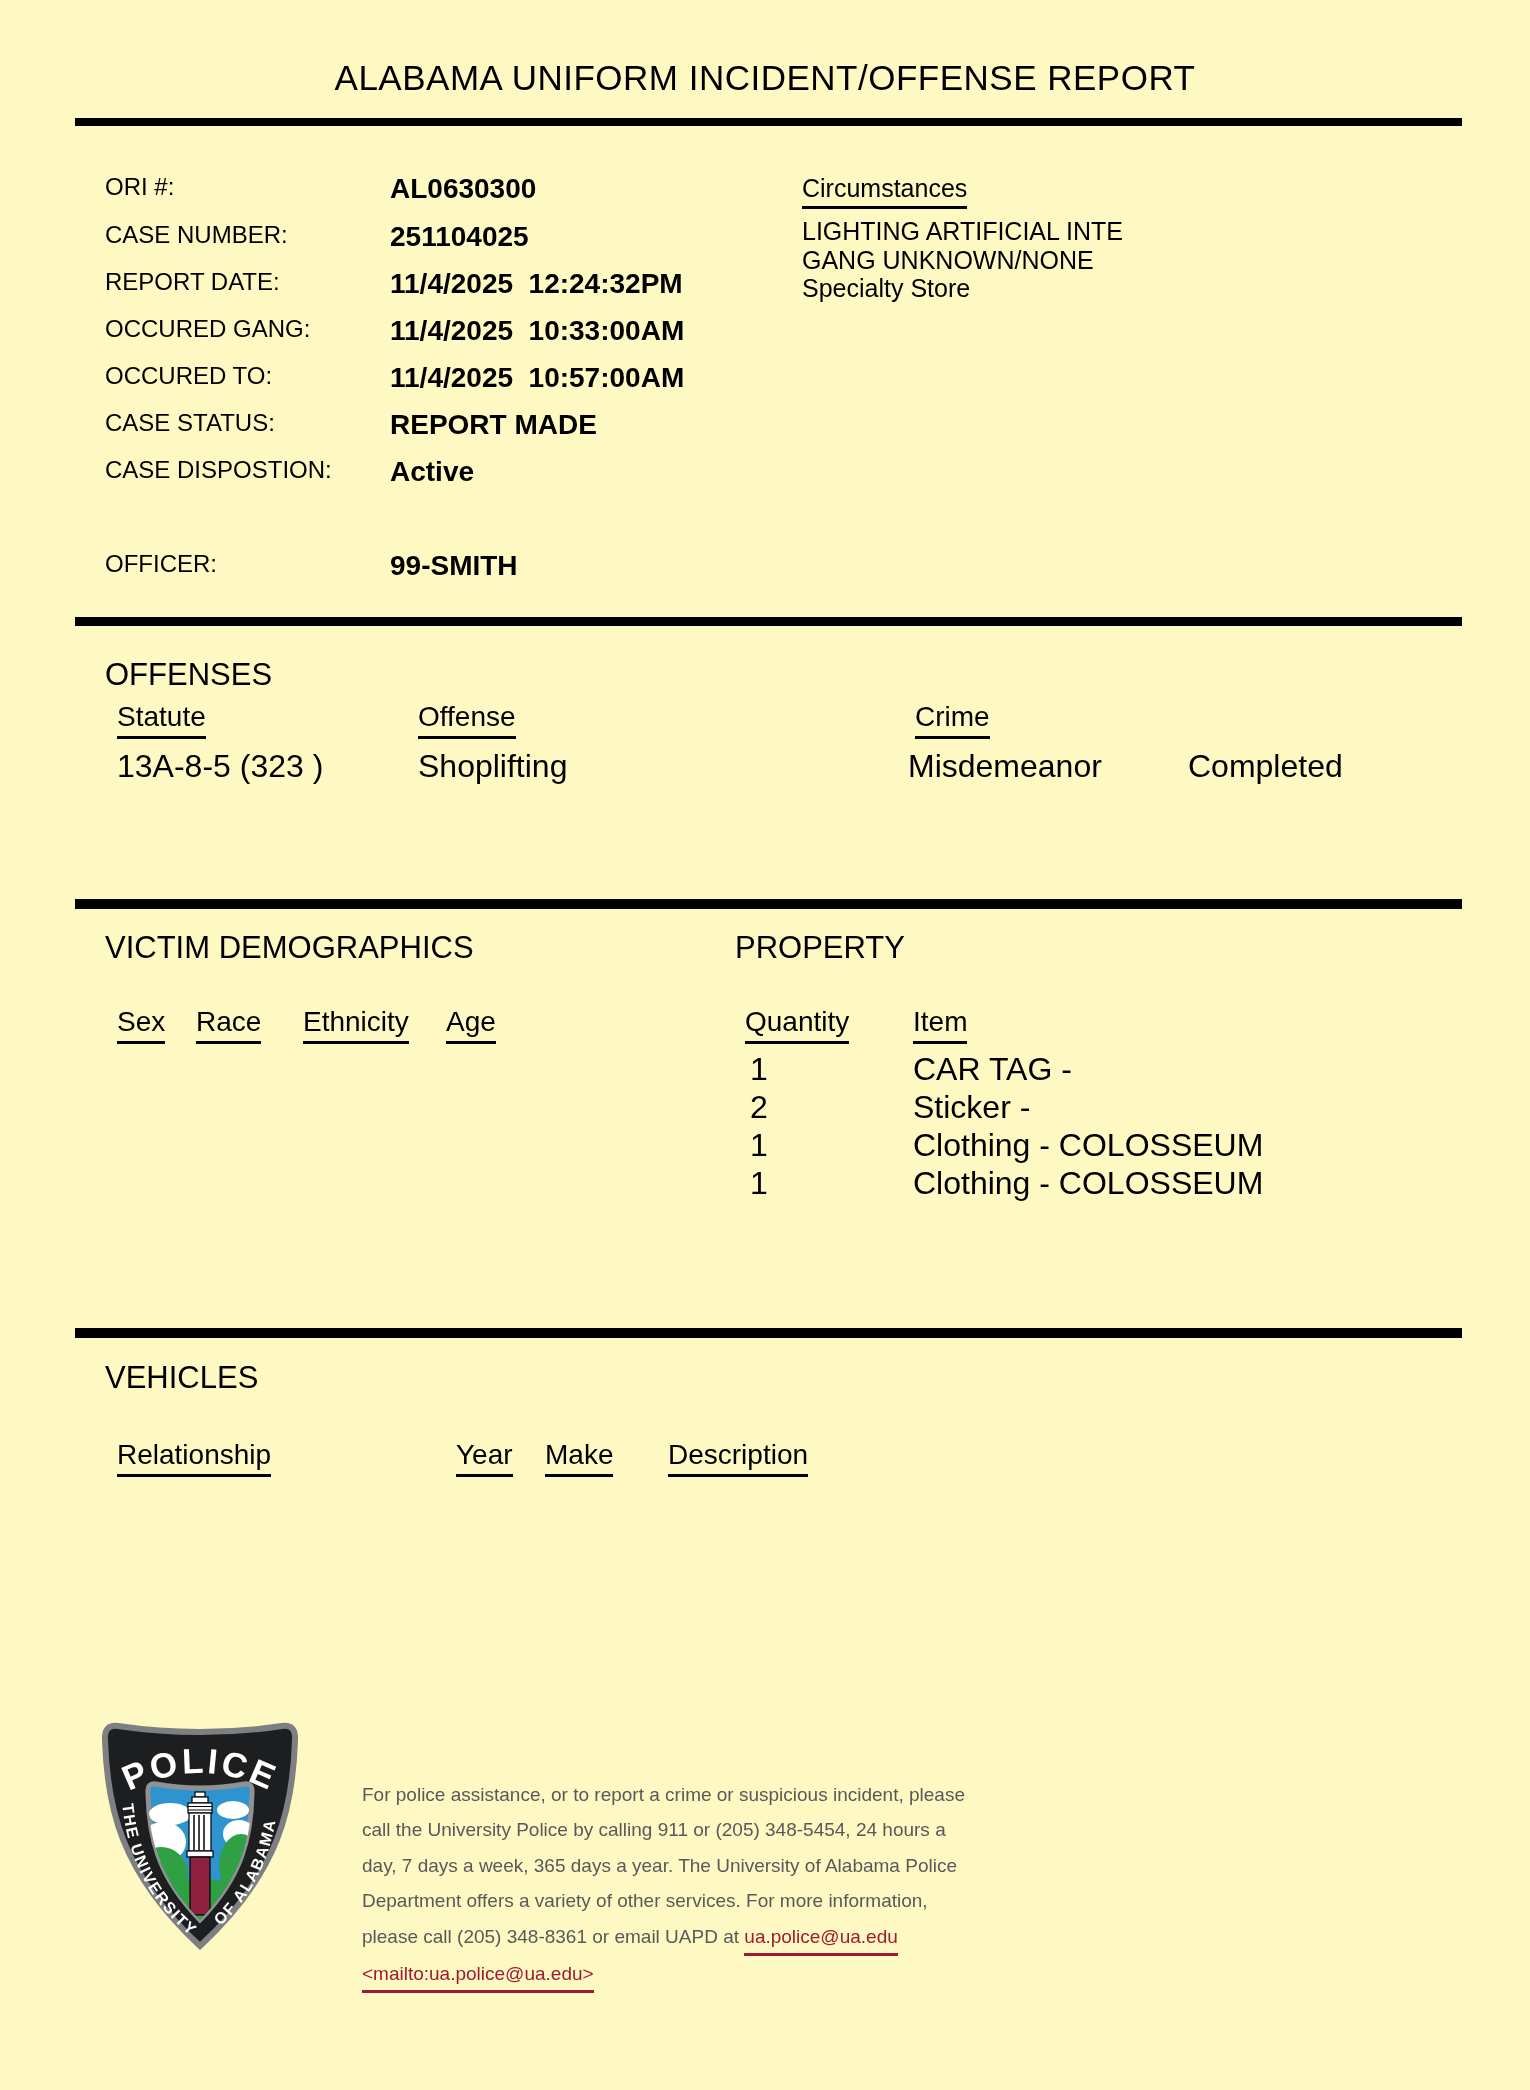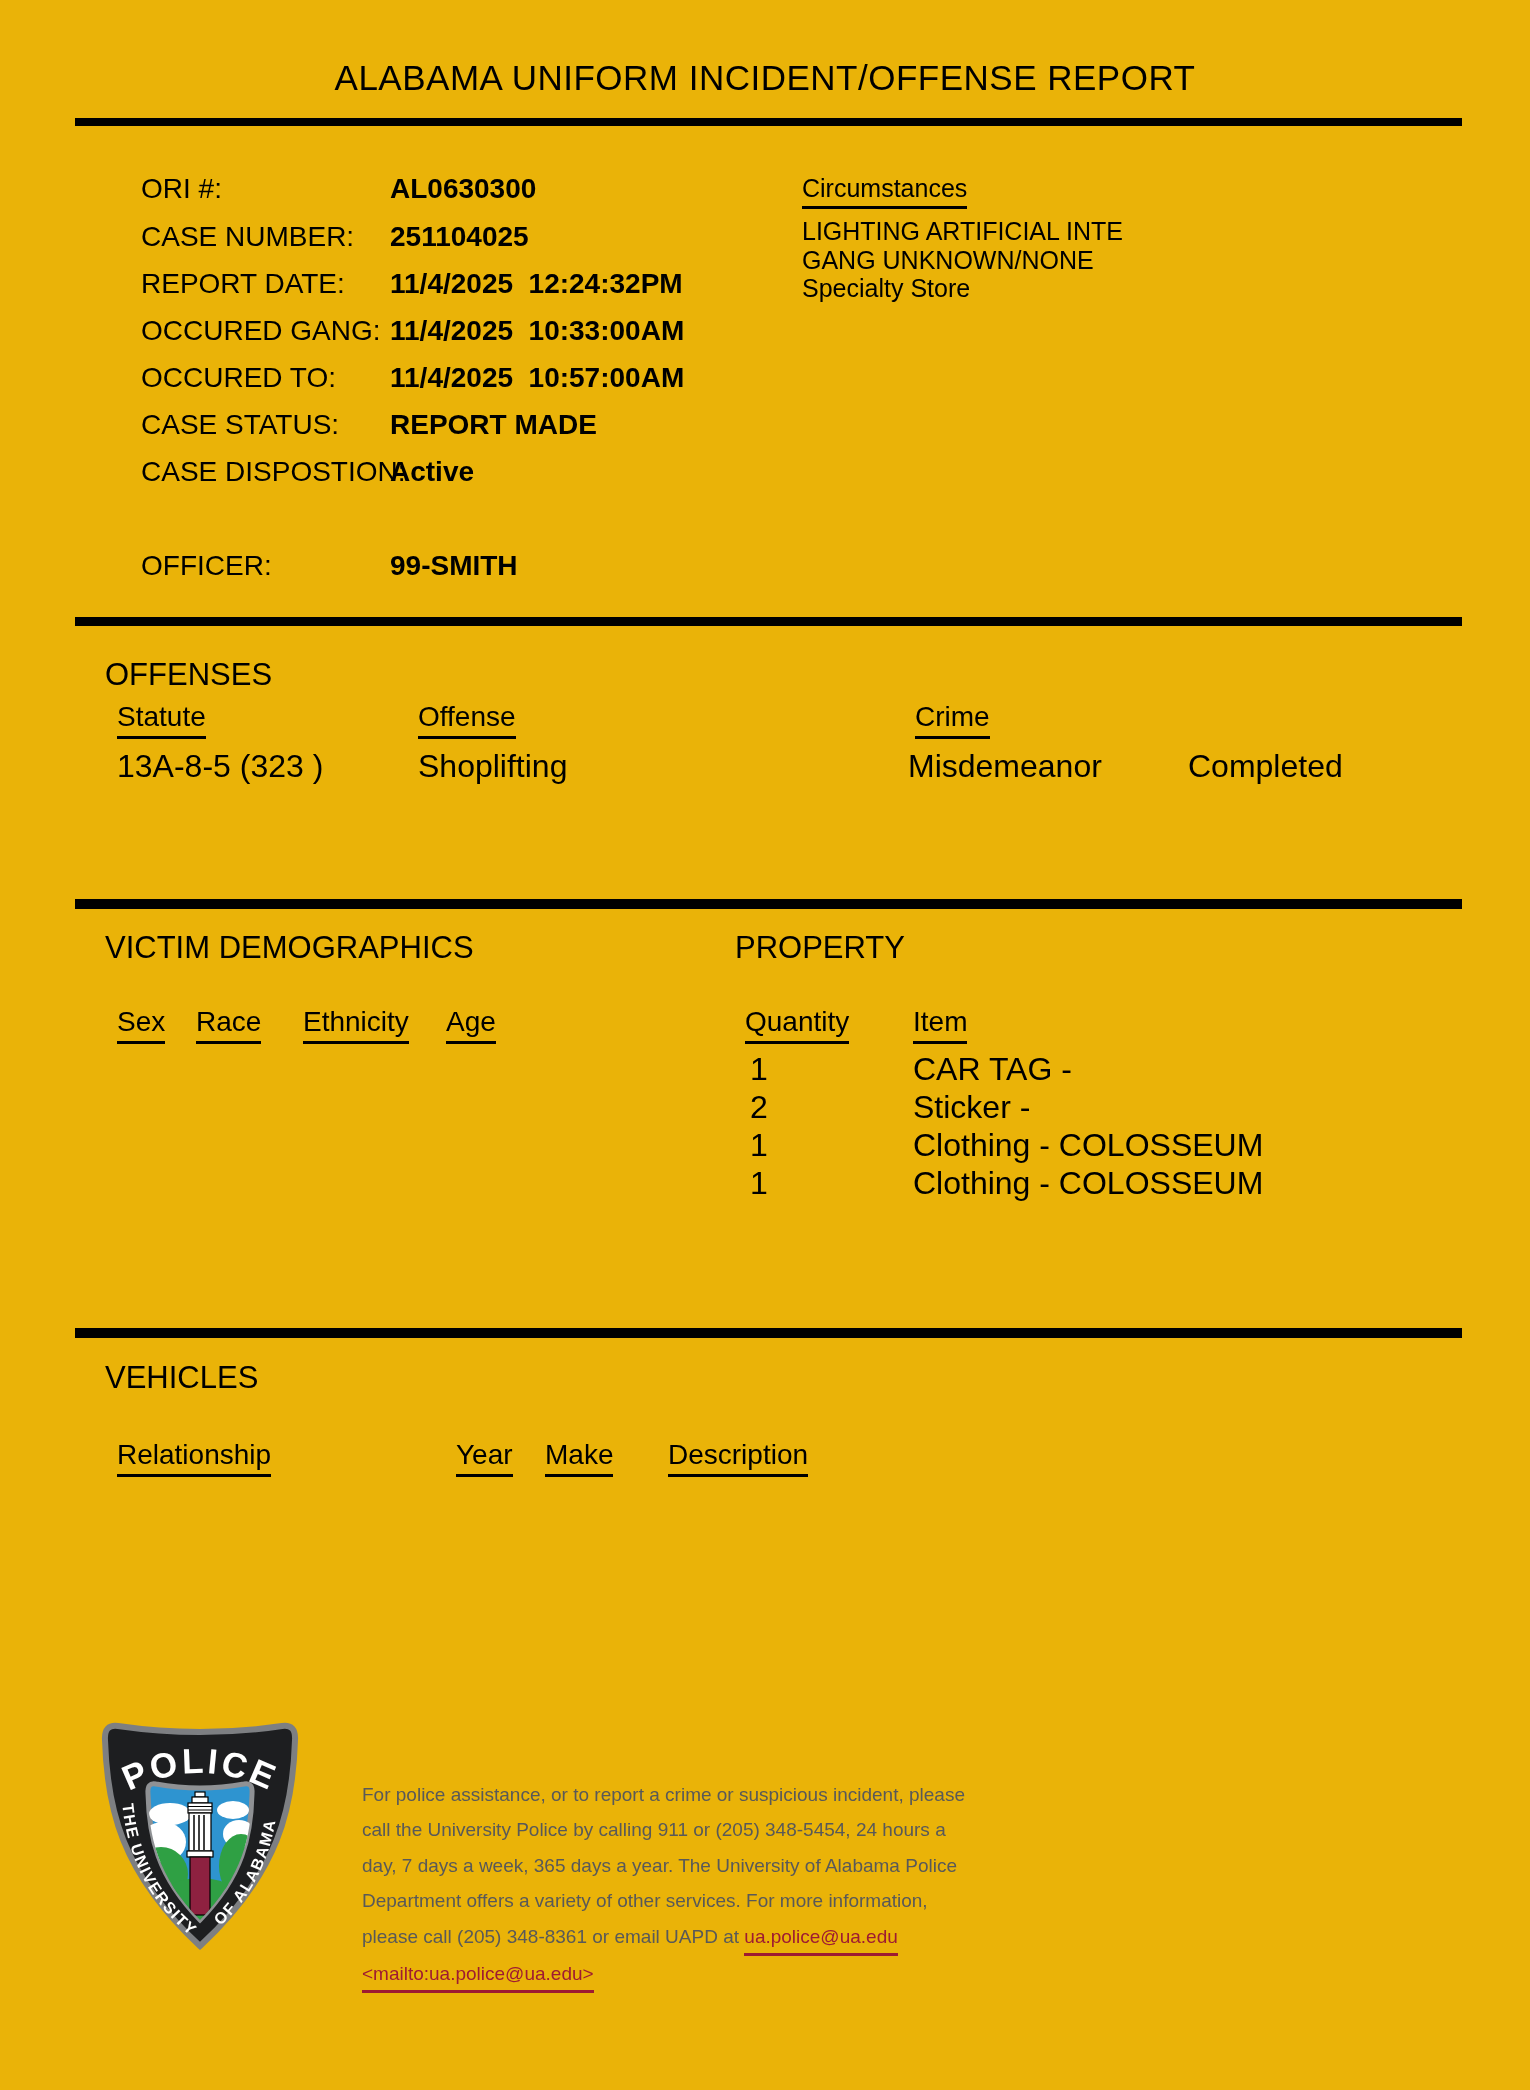--- a/index.html
+++ b/index.html
@@ -4,7 +4,7 @@
 <style>
   html,body { margin:0; padding:0; background:#ffffff; }
   .page {
-    position:relative; width:1530px; height:2090px; background:#eab308;
+    position:relative; width:1530px; height:2090px; background:#fef9c3;
     font-family:"Liberation Sans", sans-serif; color:#000; overflow:hidden;
   }
   .abs { position:absolute; }

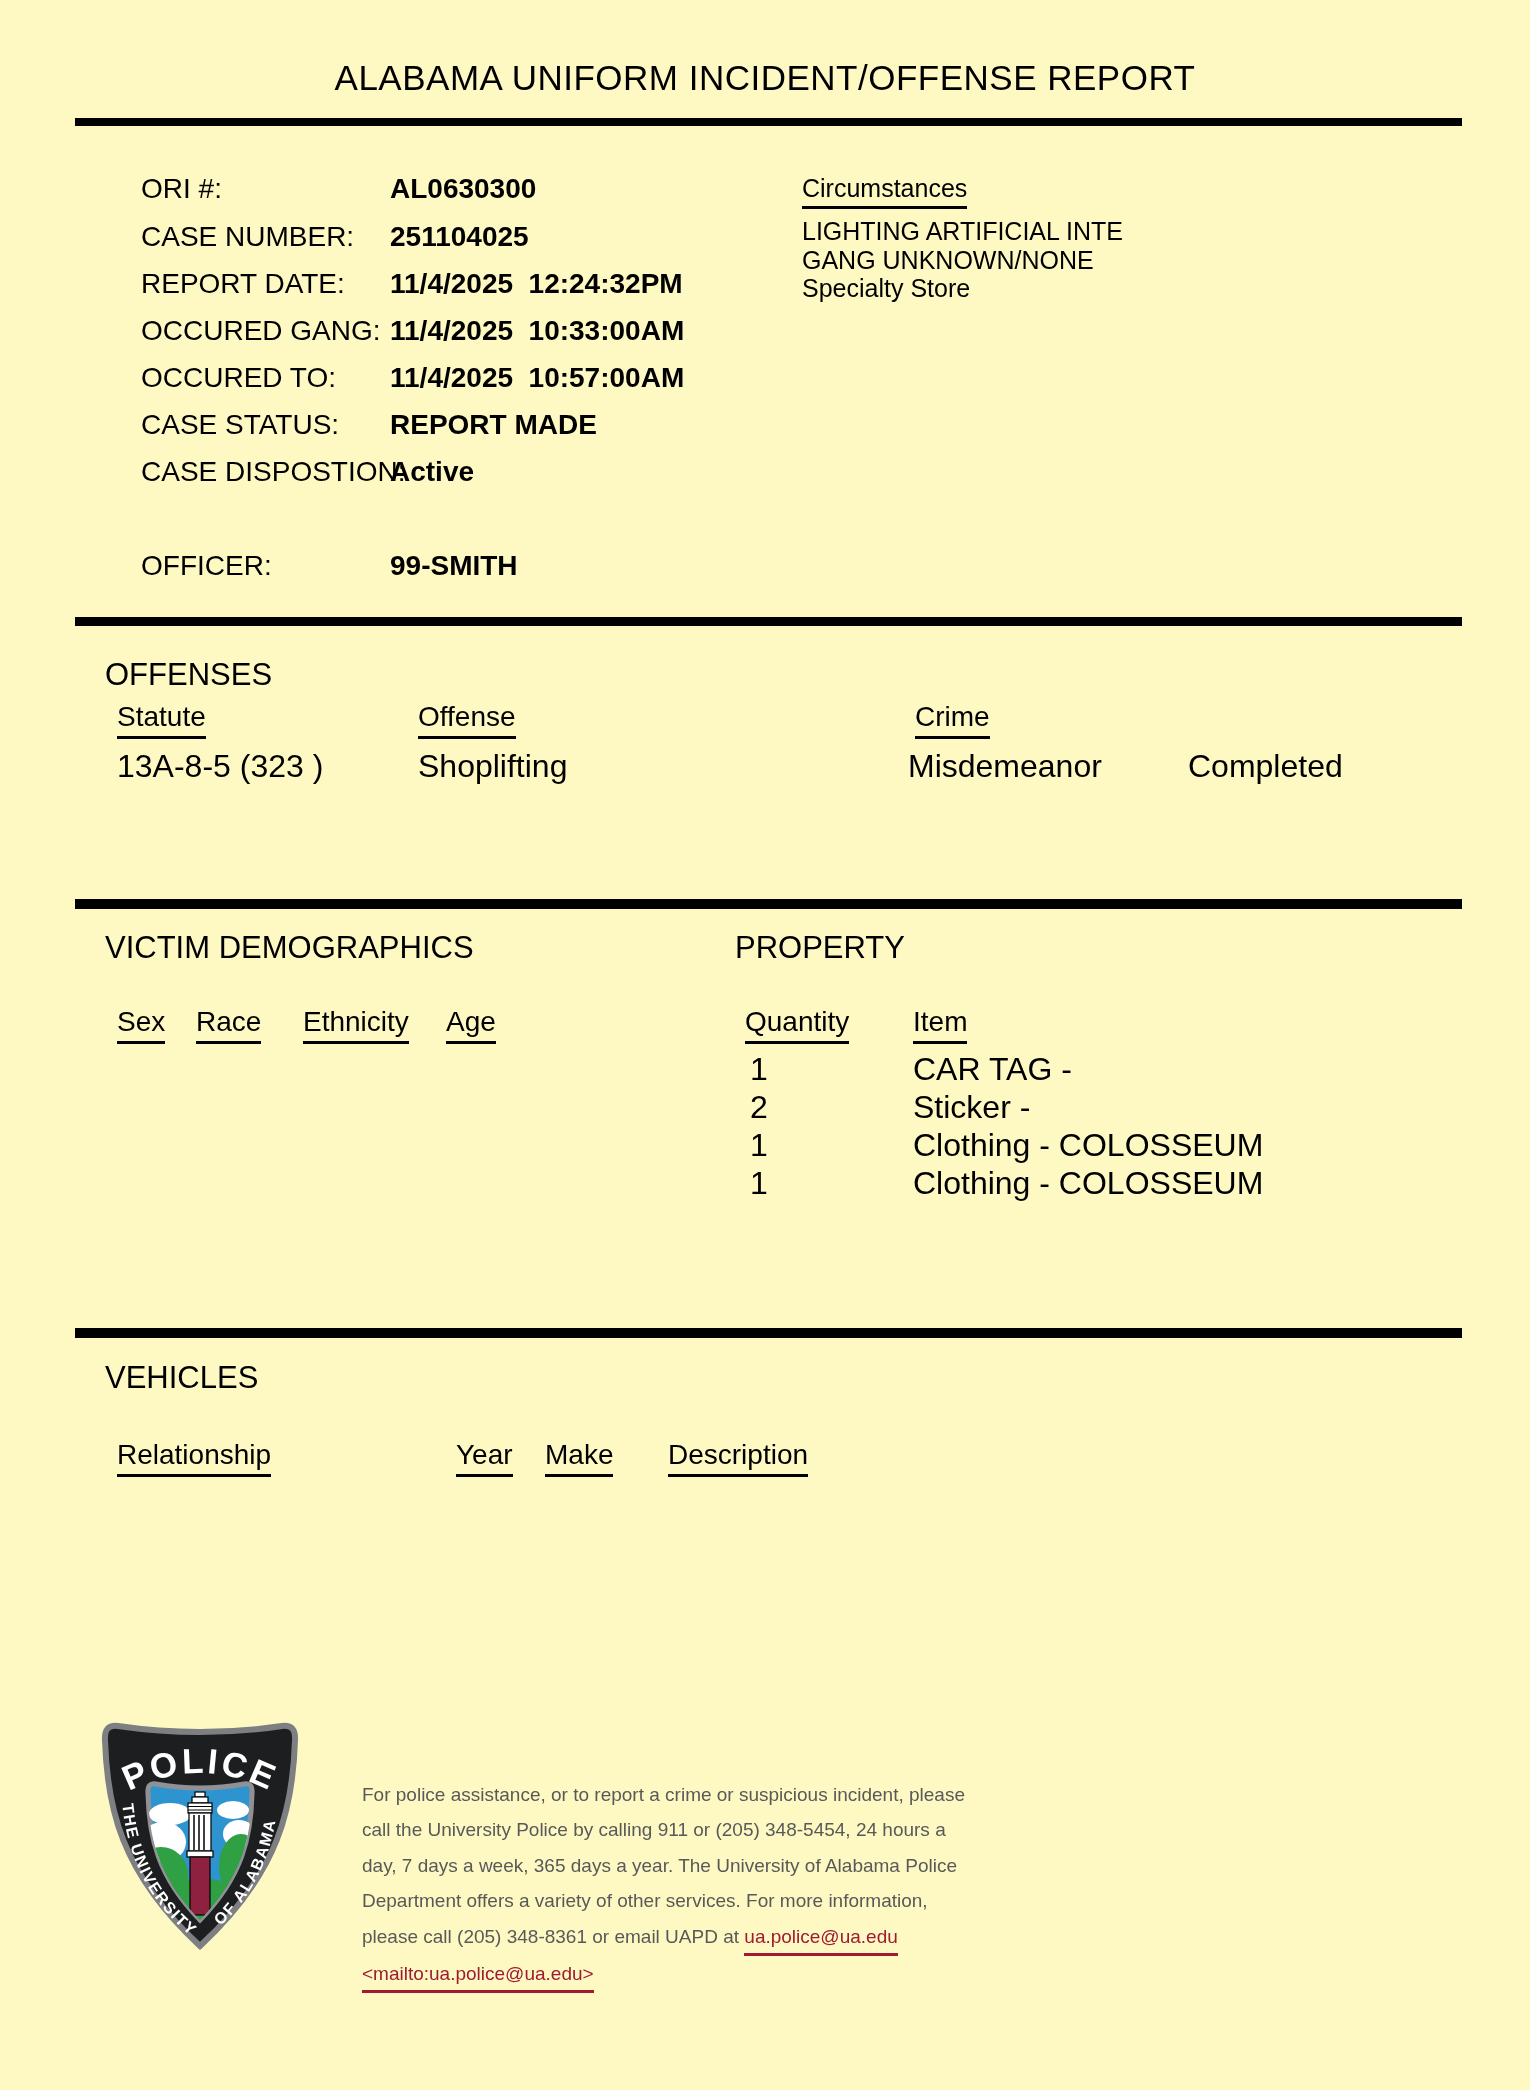--- a/index.html
+++ b/index.html
@@ -19,7 +19,7 @@
   .rule4 { top:1328px; height:10px; }
 
   .frow { position:absolute; left:0; width:100%; height:36px; }
-  .frow .flabel { position:absolute; left:105px; font-size:28px; white-space:pre;margin-left:36px; }
+  .frow .flabel { position:absolute; left:105px; font-size:24px; white-space:pre; }
   .frow .fvalue { position:absolute; left:390px; font-size:28px; white-space:pre;font-weight:bold; }
 
   .circ { left:802px; top:174px; font-size:25px; }

